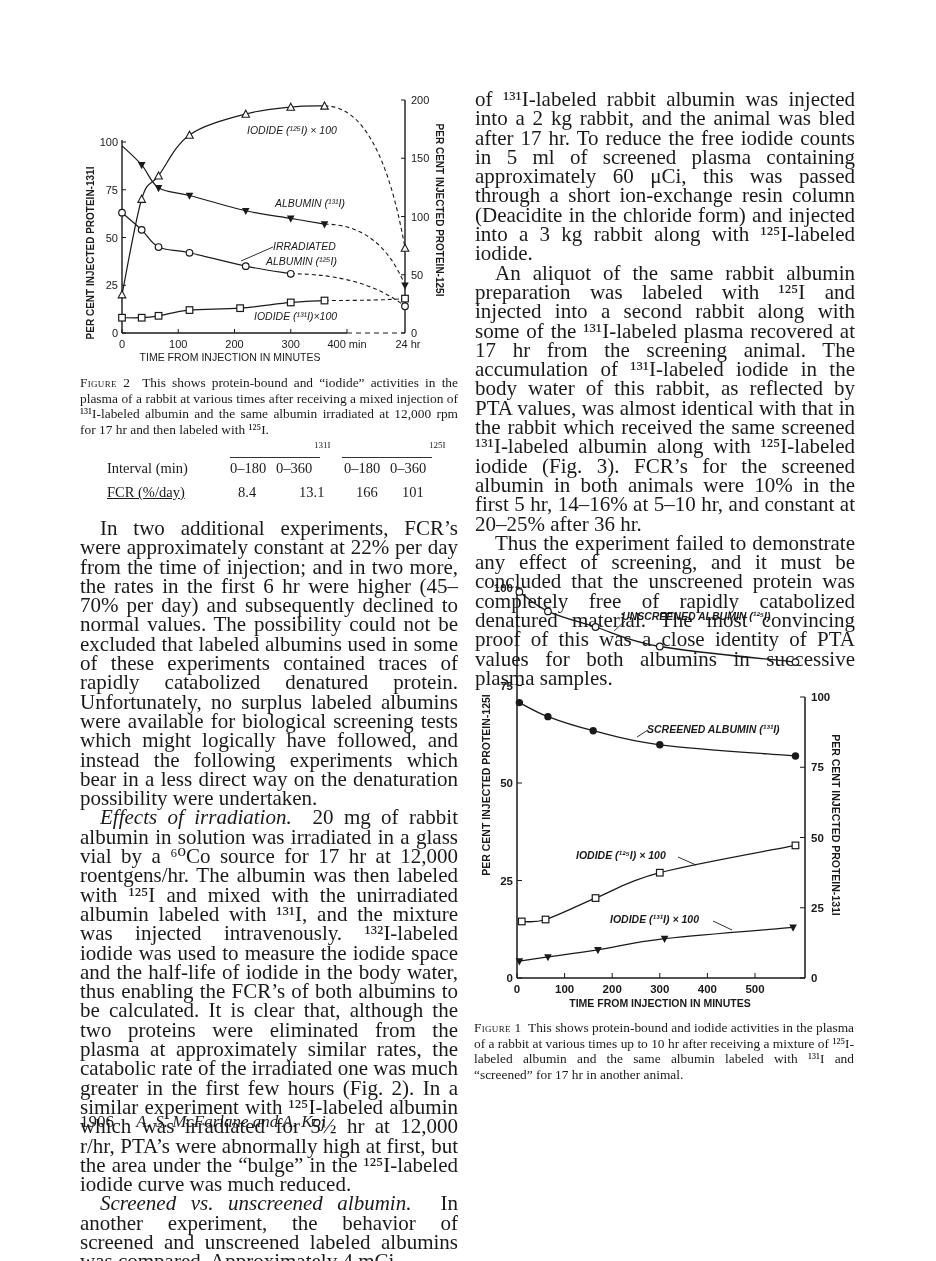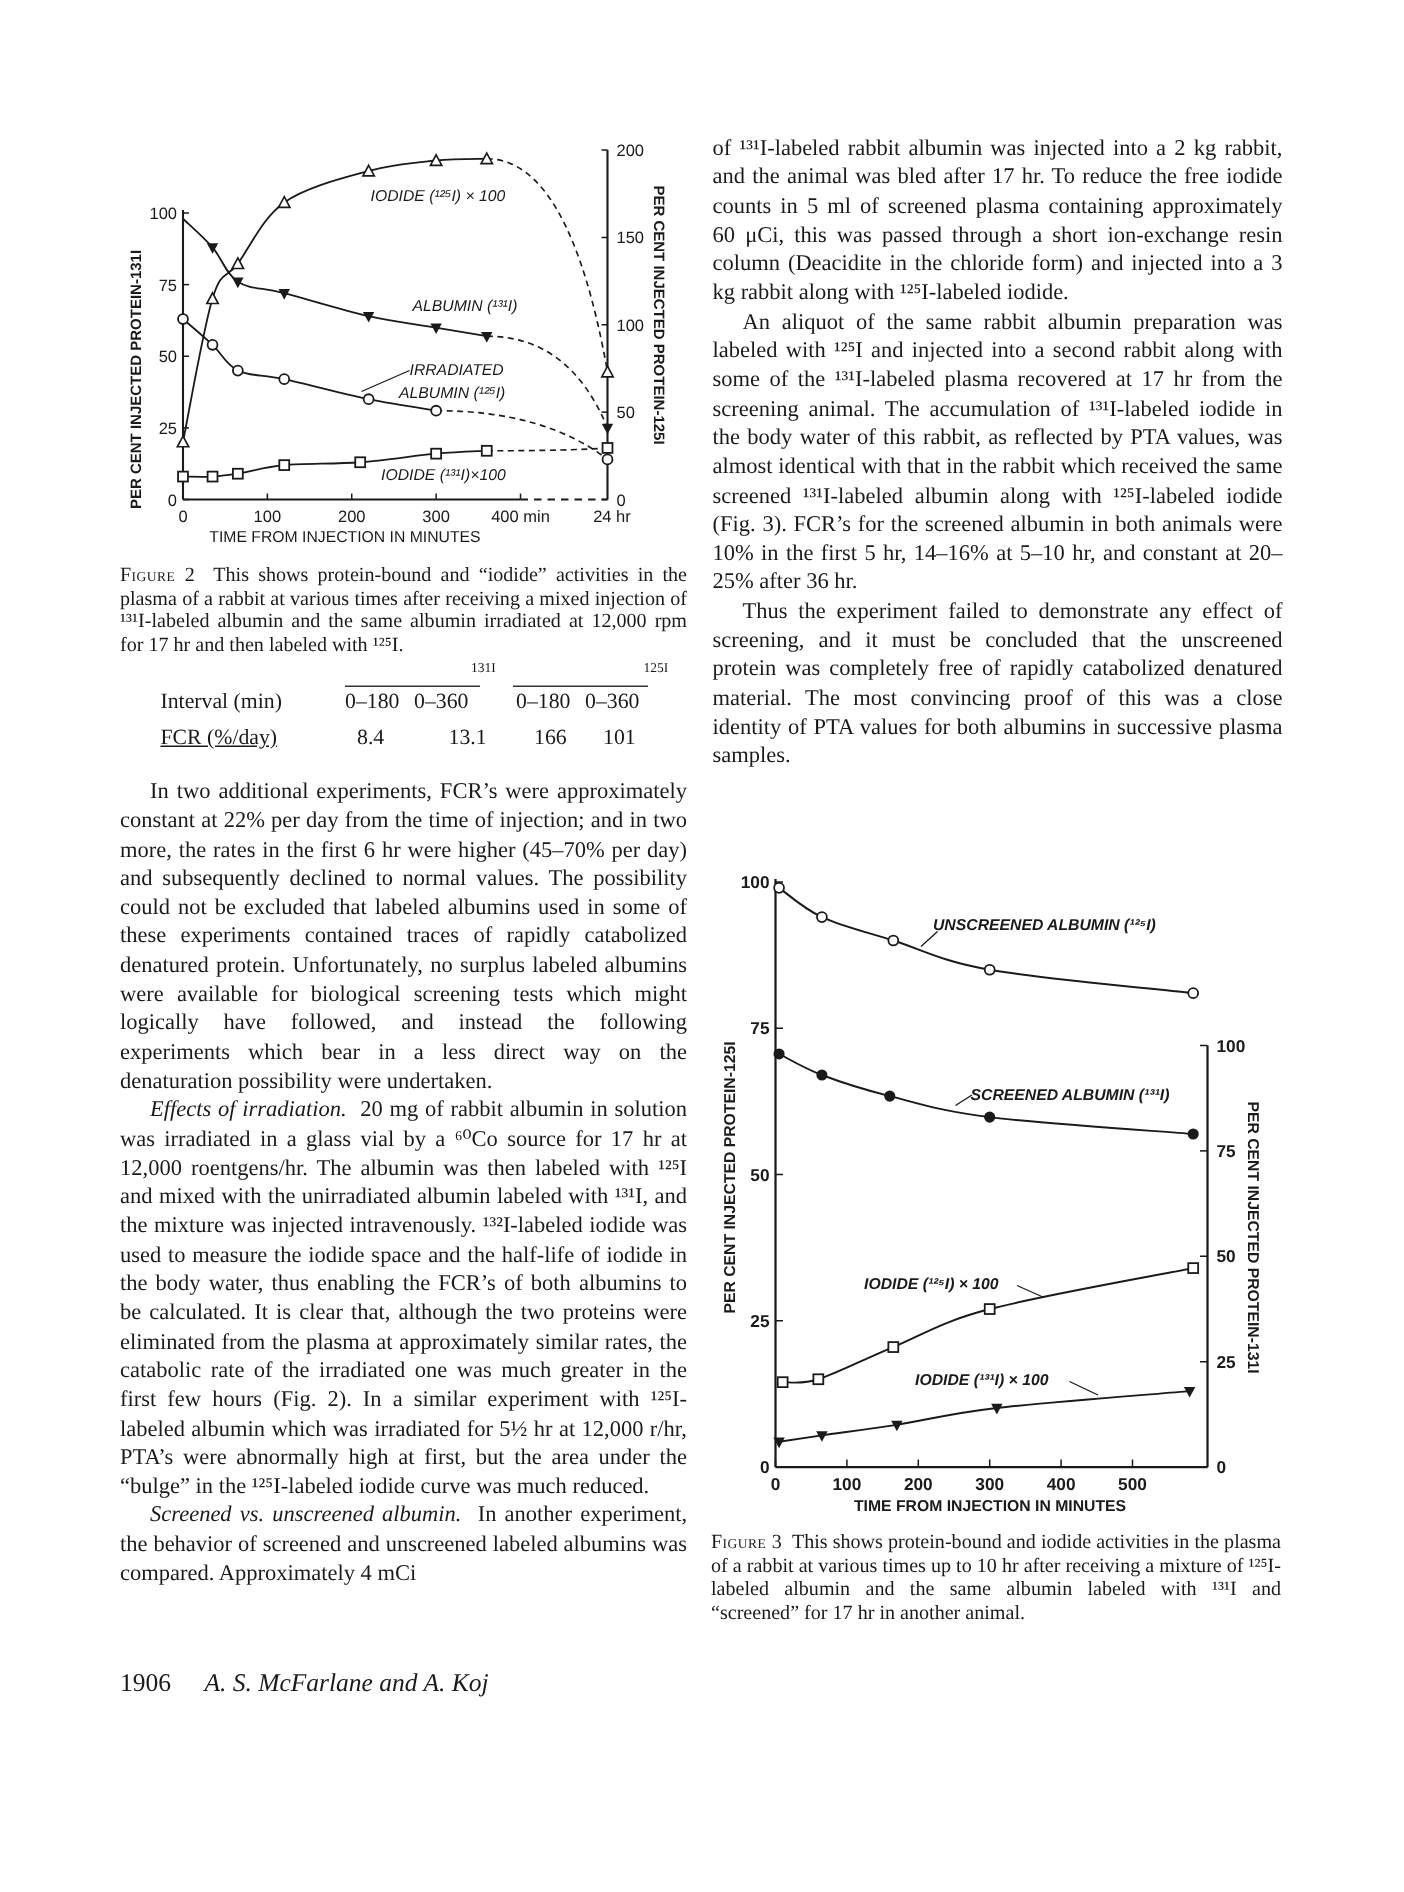--- a/index.html
+++ b/index.html
@@ -5,7 +5,7 @@
   html, body { margin:0; padding:0; background:#ffffff; }
   body { width:936px; height:1261px; position:relative; overflow:hidden; color:#1a1a1a;
          font-family:"Liberation Serif","DejaVu Serif",serif; }
-  .col { position:absolute; font-size:15px; line-height:19.3px; text-align:justify; }
+  .col { position:absolute; font-size:21px; line-height:19.3px; text-align:justify; }
   .col p { margin:0; text-indent:0; }
   .col p.ind { text-indent:20px; }
   .col p + p { margin-top:0; }

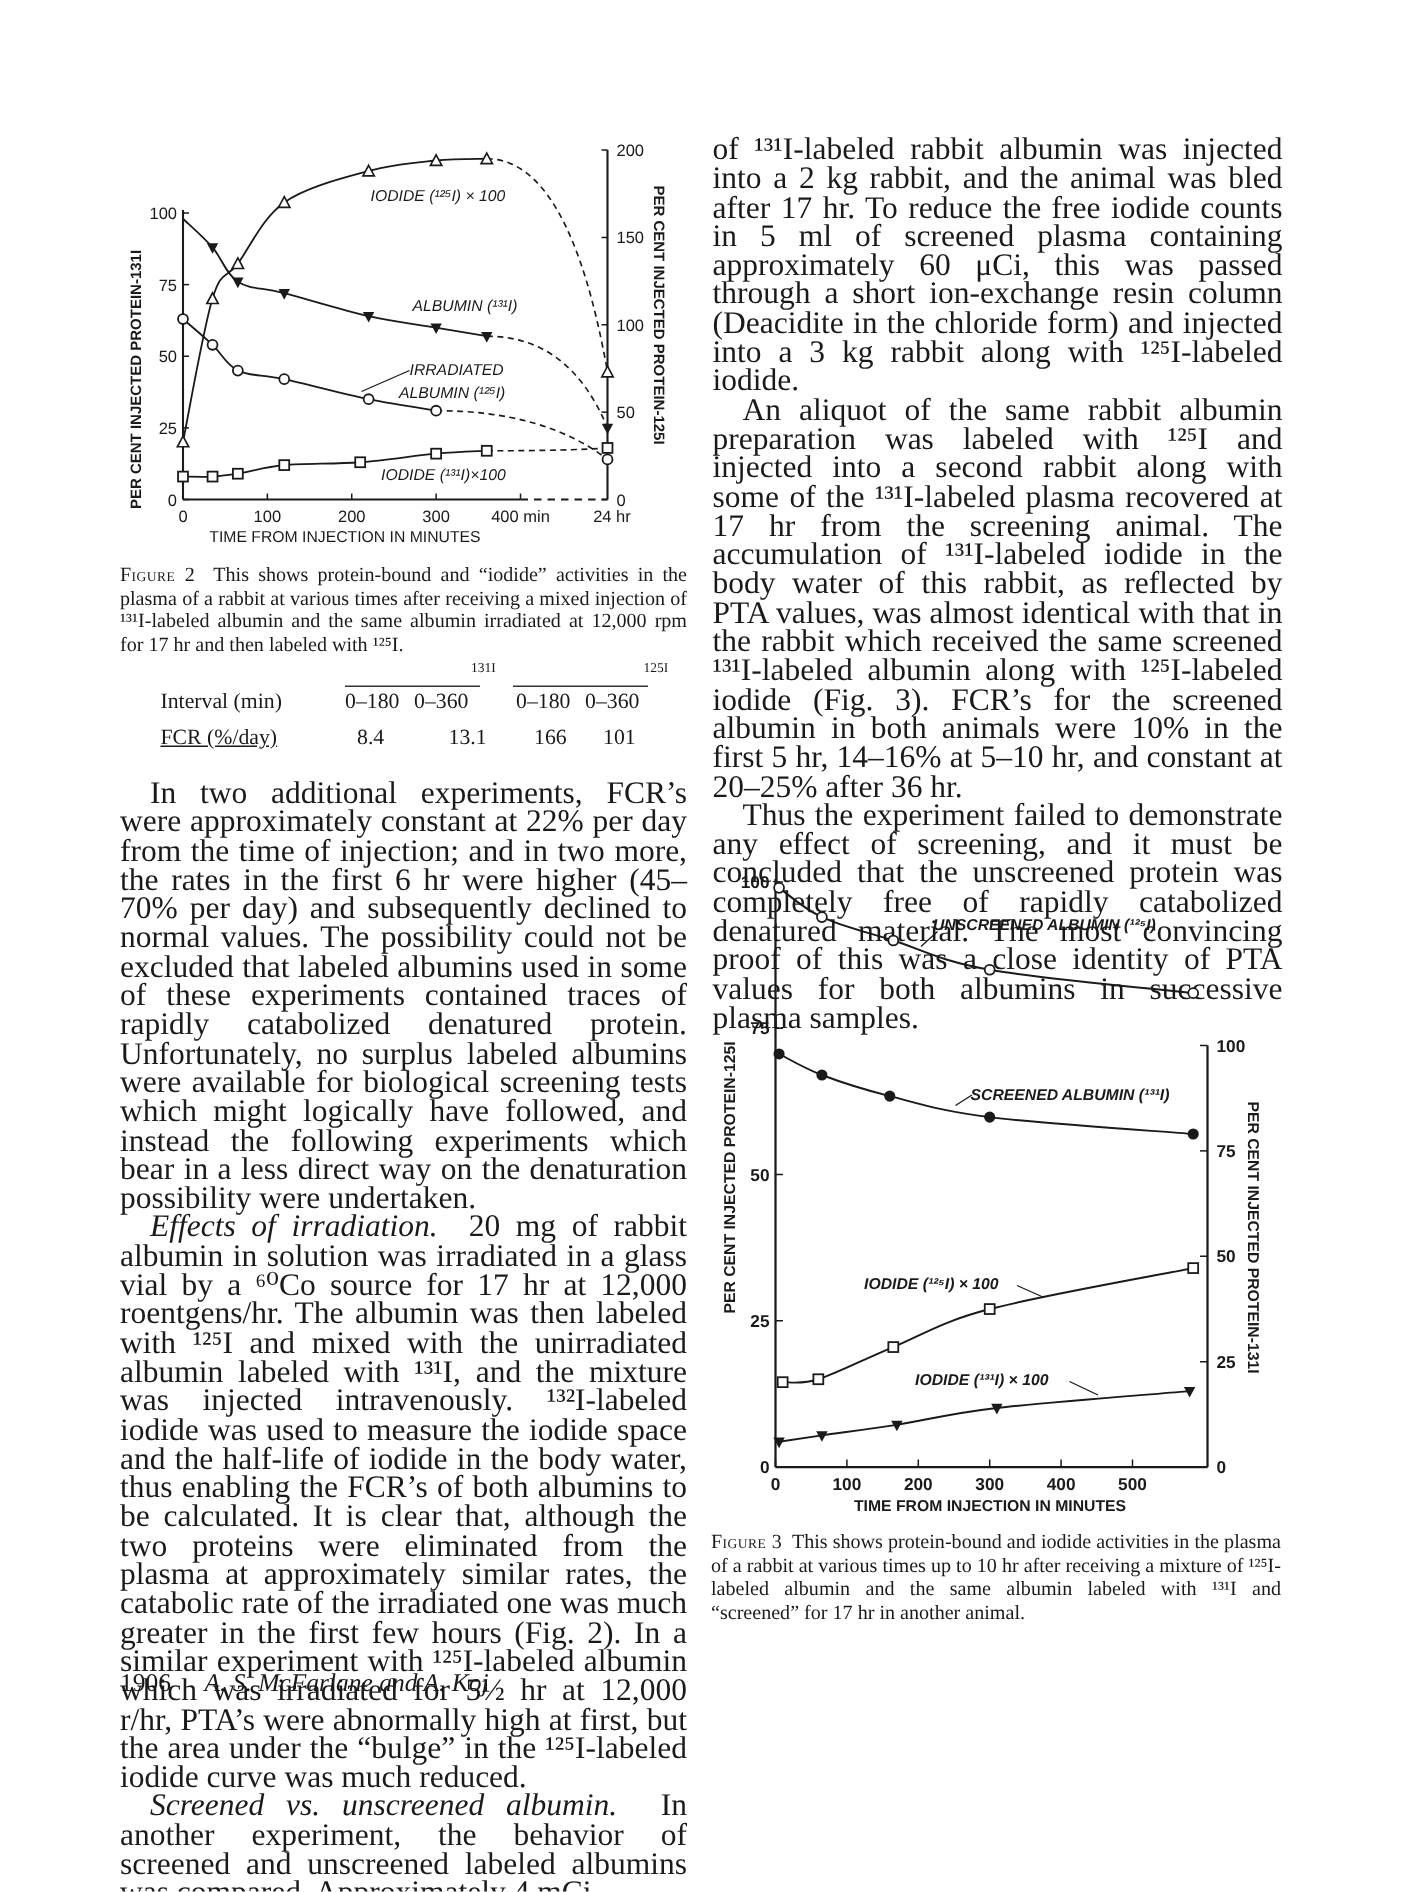--- a/index.html
+++ b/index.html
@@ -322,7 +322,7 @@
 </div>
 
 <div class="caption" style="left:474px;top:1020px;width:380px;">
-  <span class="sc">Figure 3</span>&nbsp;
+  <span class="sc">Figure 1</span>&nbsp;
   <span>This shows protein-bound and iodide activities in the plasma of a rabbit at various times up to 10 hr after receiving a mixture of ¹²⁵I-labeled albumin and the same albumin labeled with ¹³¹I and “screened” for 17 hr in another animal.</span>
 </div>
 

